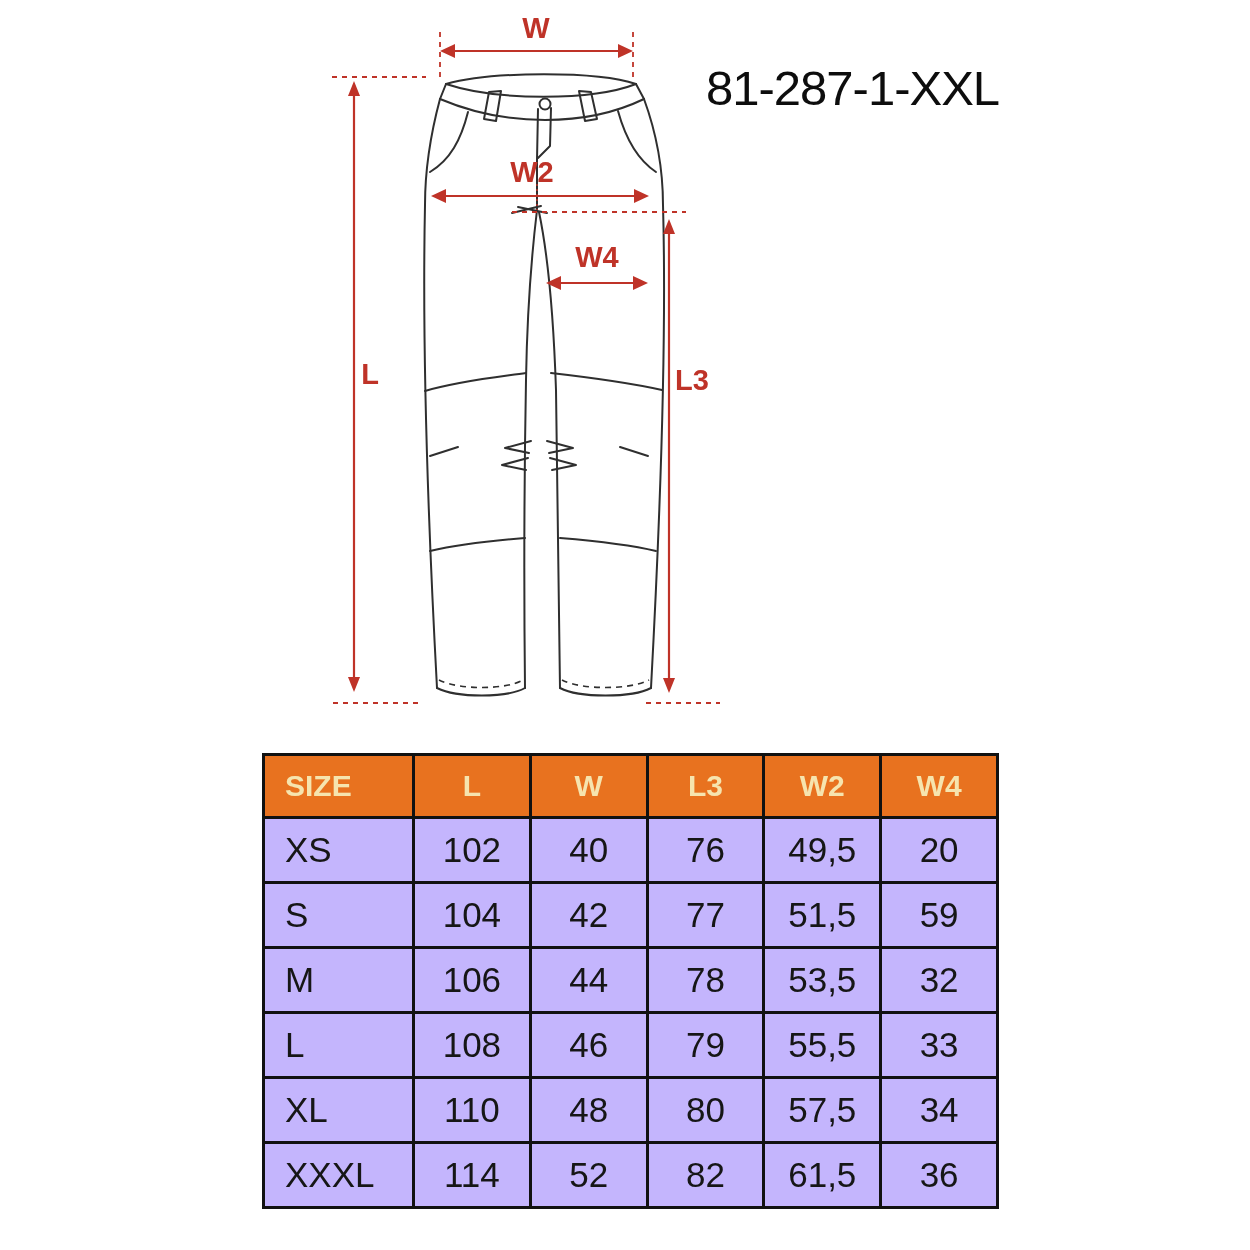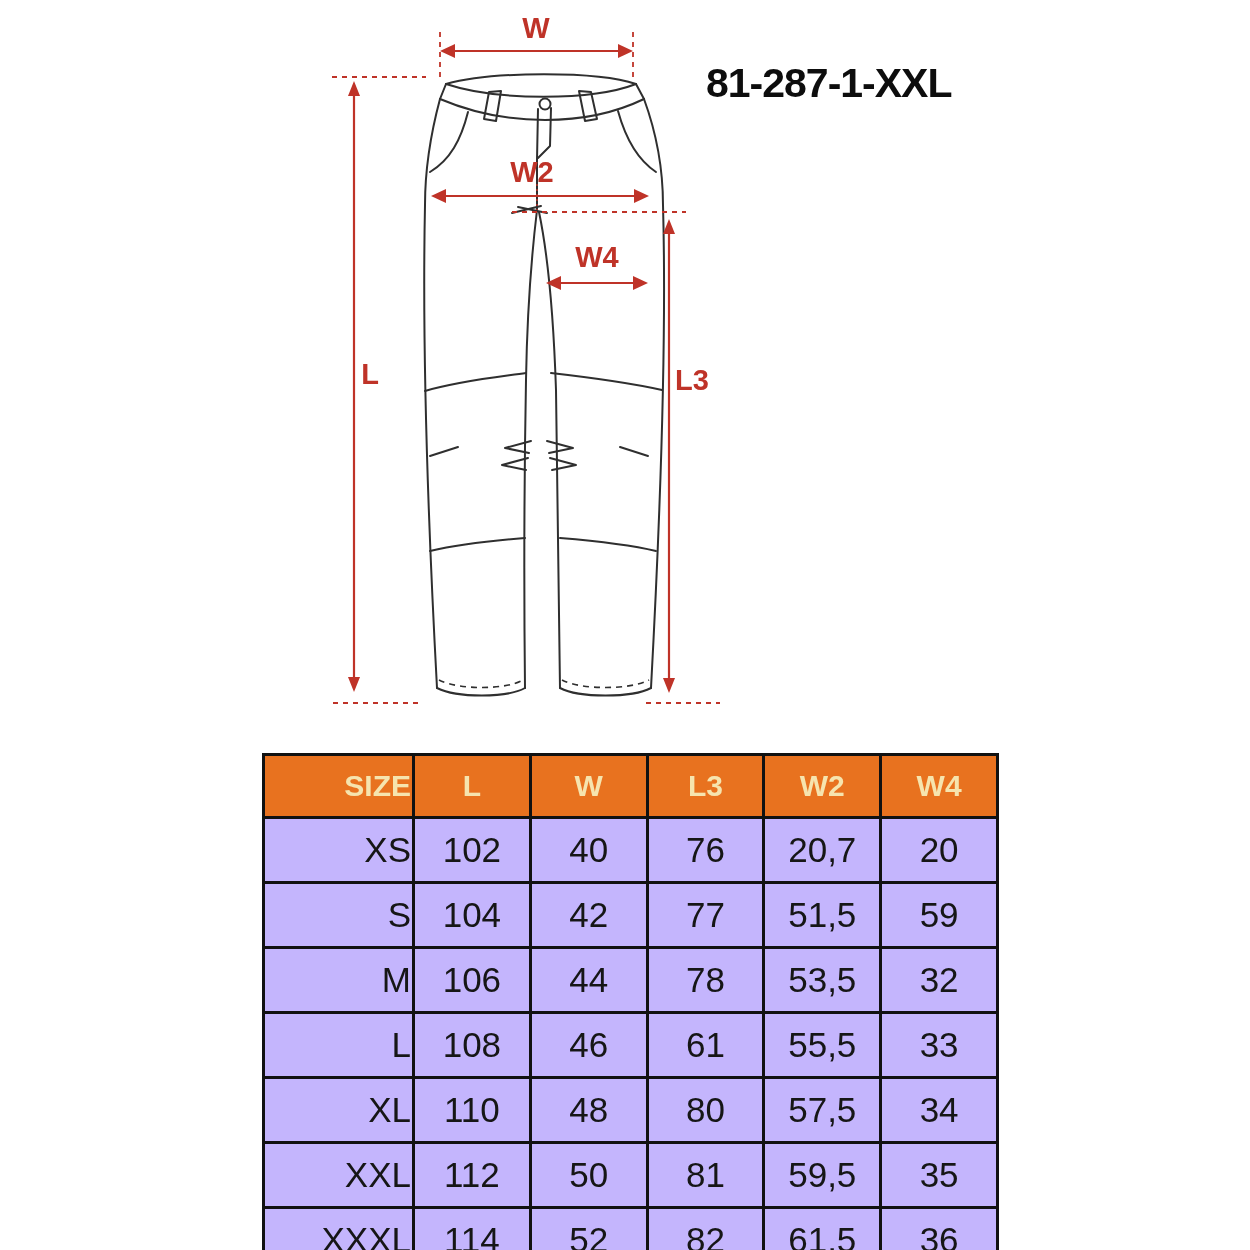--- a/index.html
+++ b/index.html
@@ -22,7 +22,7 @@
   
   .product-code{
     position:absolute;left:706px;top:60px;width:300px;
-    font-size:41px;font-weight:bold;color:#0d0d0d;
+    font-size:49px;font-weight:normal;color:#0d0d0d;
     letter-spacing:-1px;white-space:nowrap;
   }
   

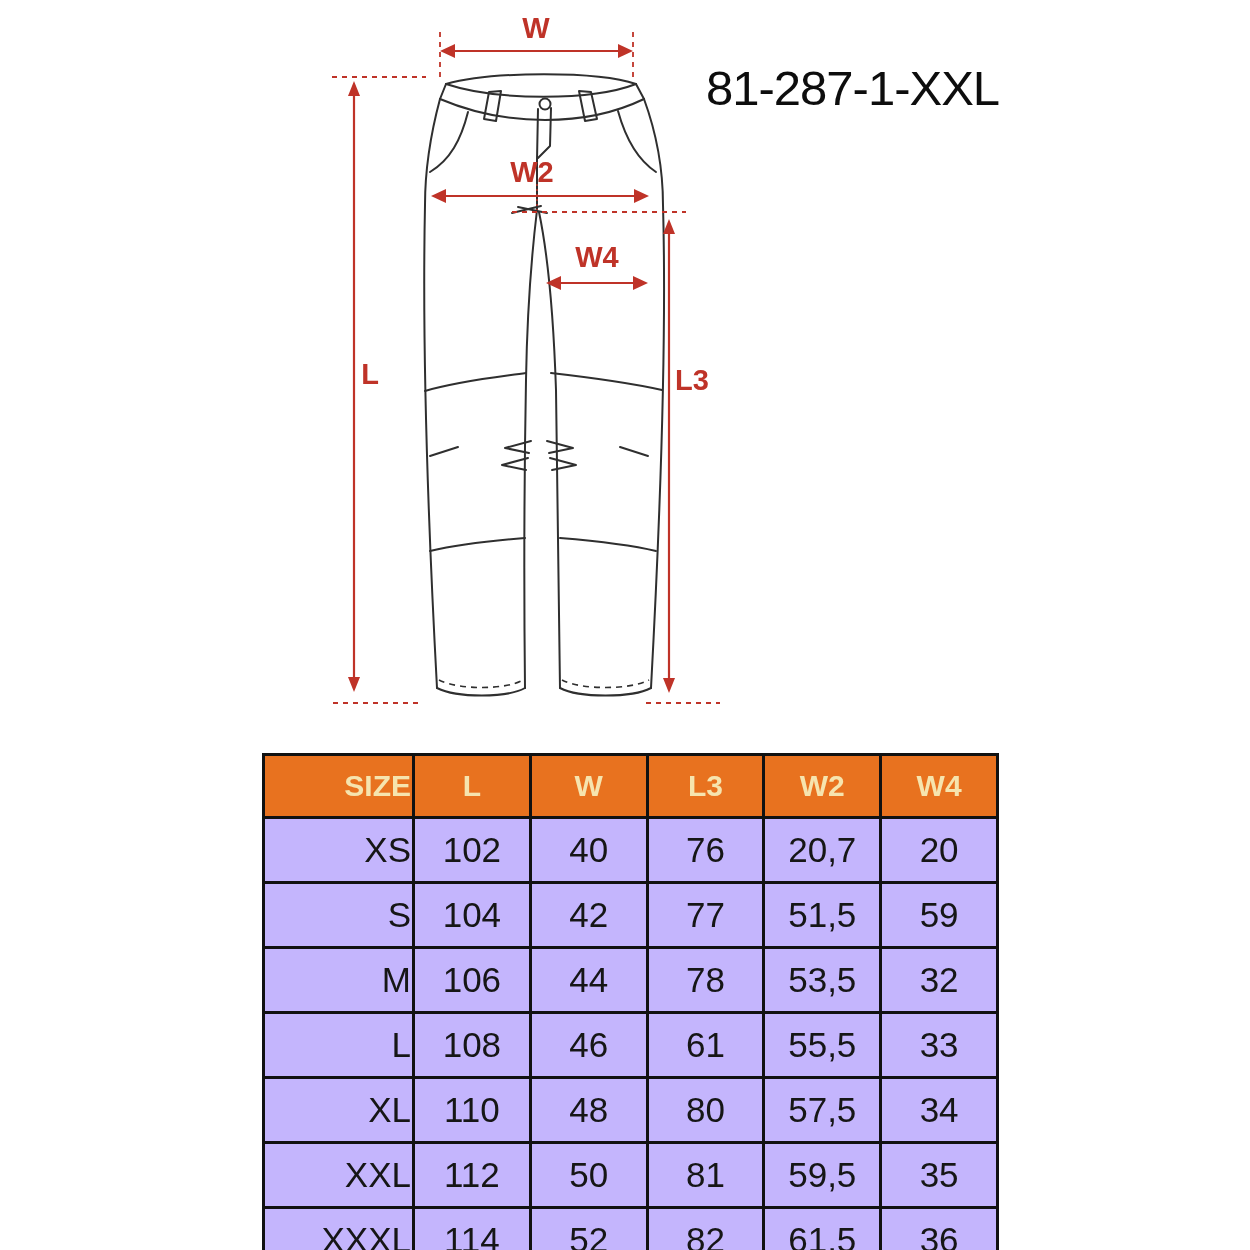--- a/index.html
+++ b/index.html
@@ -44,7 +44,7 @@
     height:60px;background:#c4b5fd;color:#161616;
     font-size:35px;font-weight:400;
   }
-  .size-table .col-size{width:126px;text-align:right;padding-left:20px;}
+  .size-table .col-size{width:126px;text-align:left;padding-left:20px;}
 </style>
 </head>
 <body>

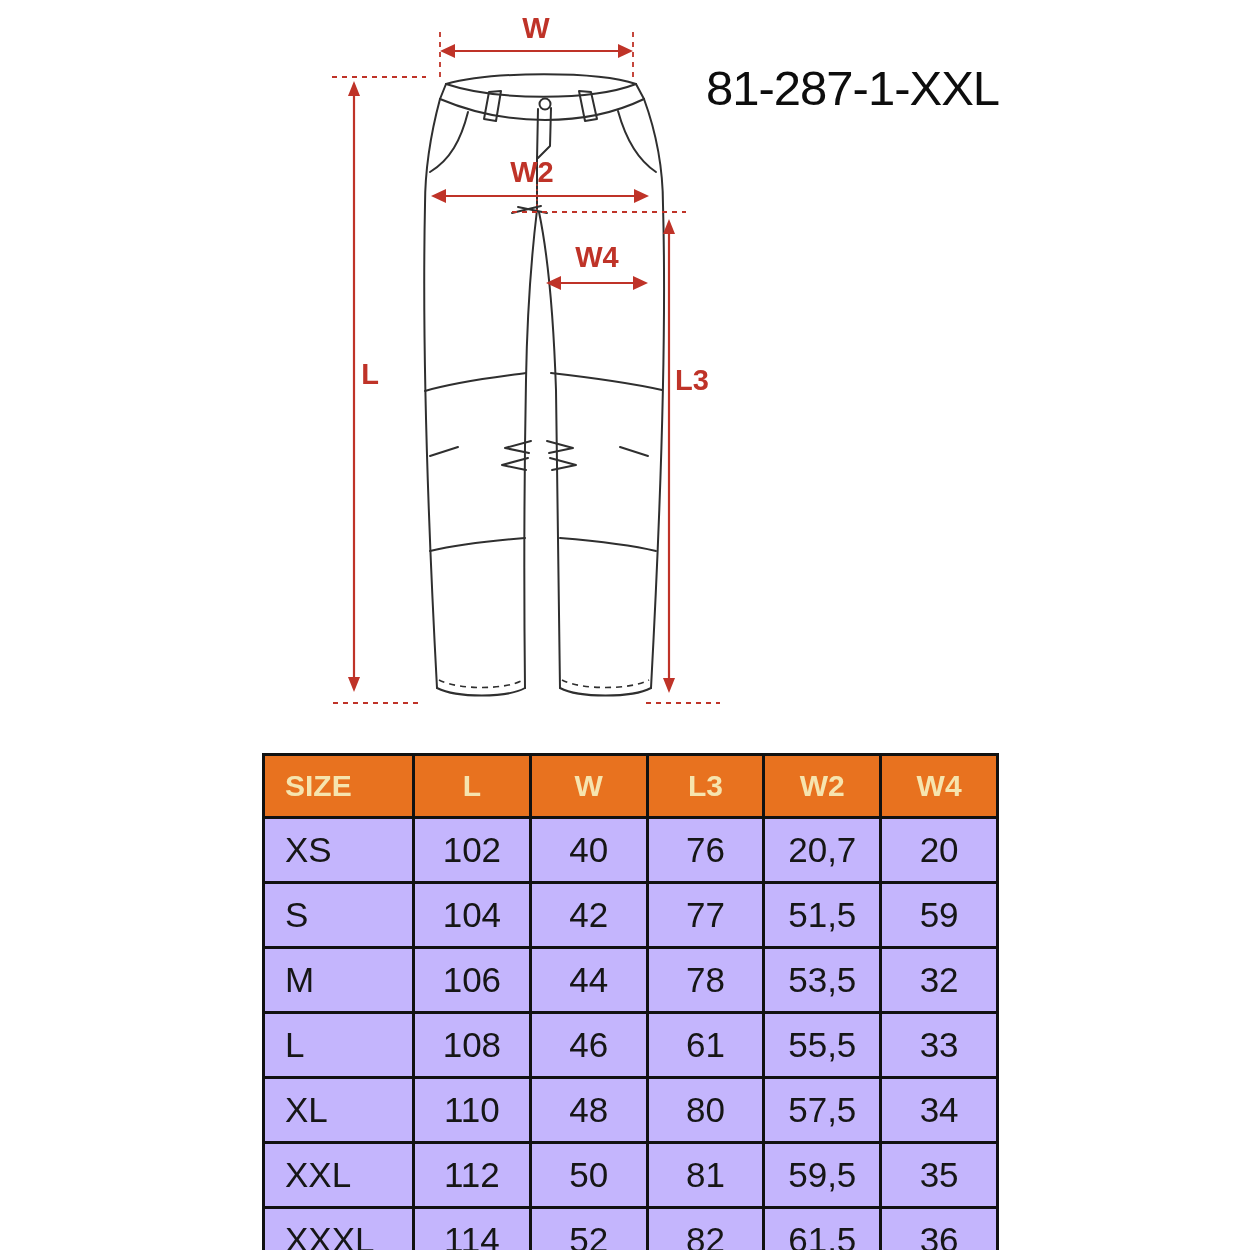--- a/index.html
+++ b/index.html
@@ -161,7 +161,7 @@
           <td>102</td>
           <td>40</td>
           <td>76</td>
-          <td>20,7</td>
+          <td>49,5</td>
           <td>20</td>
         </tr>
         <tr>

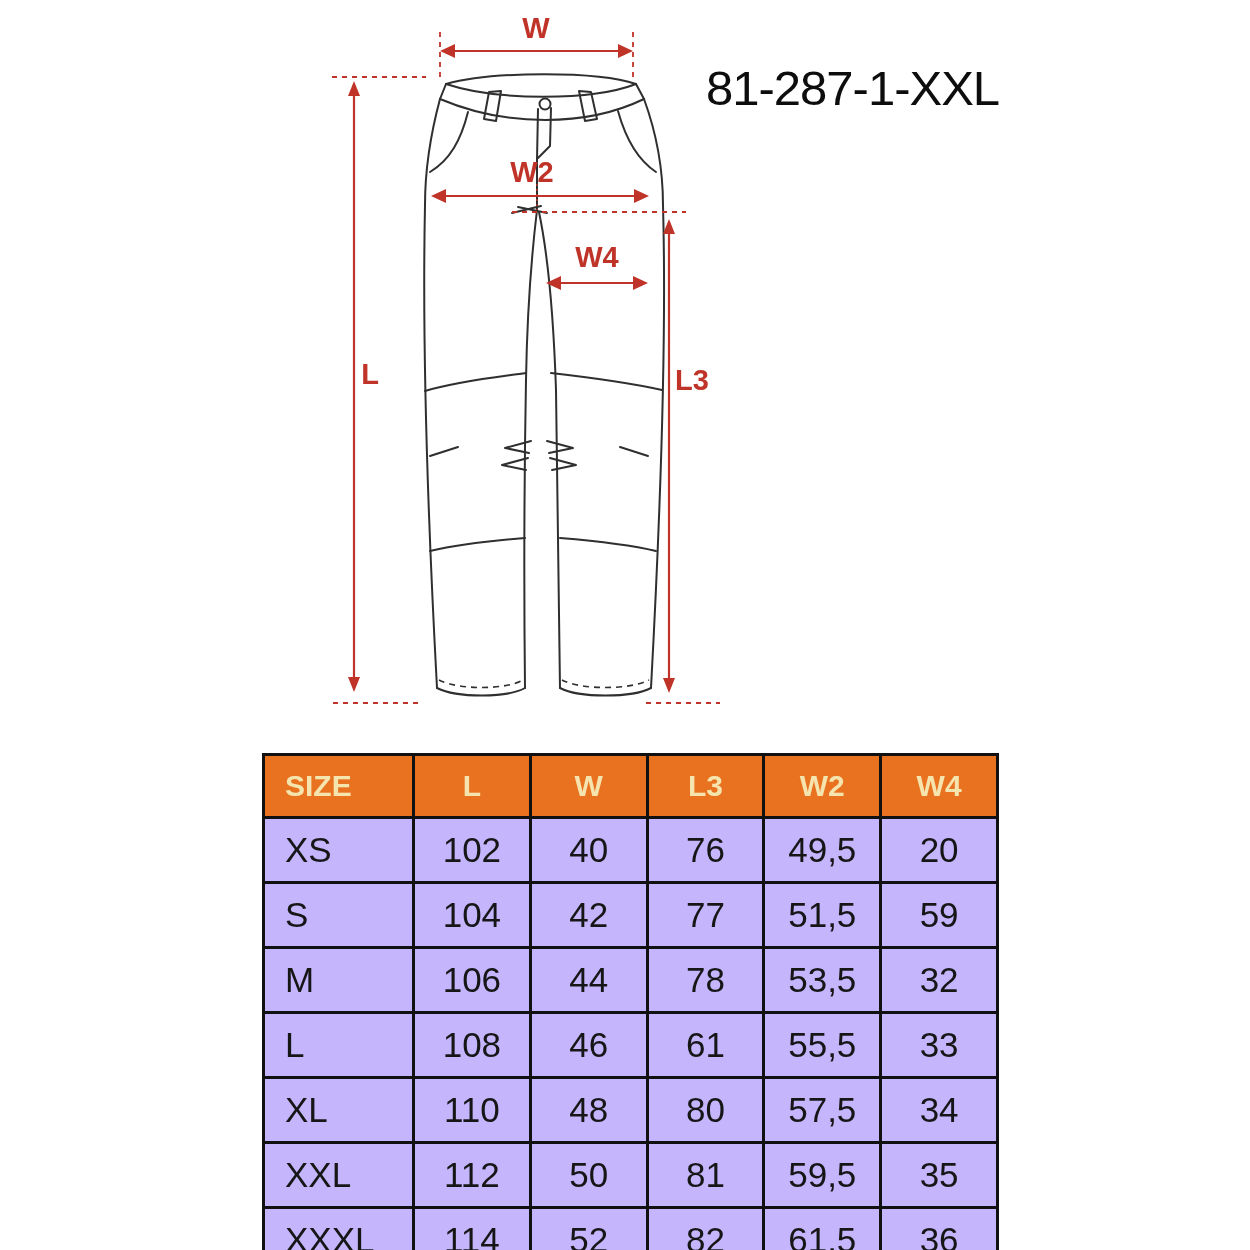--- a/index.html
+++ b/index.html
@@ -184,7 +184,7 @@
           <td class="col-size">L</td>
           <td>108</td>
           <td>46</td>
-          <td>61</td>
+          <td>79</td>
           <td>55,5</td>
           <td>33</td>
         </tr>

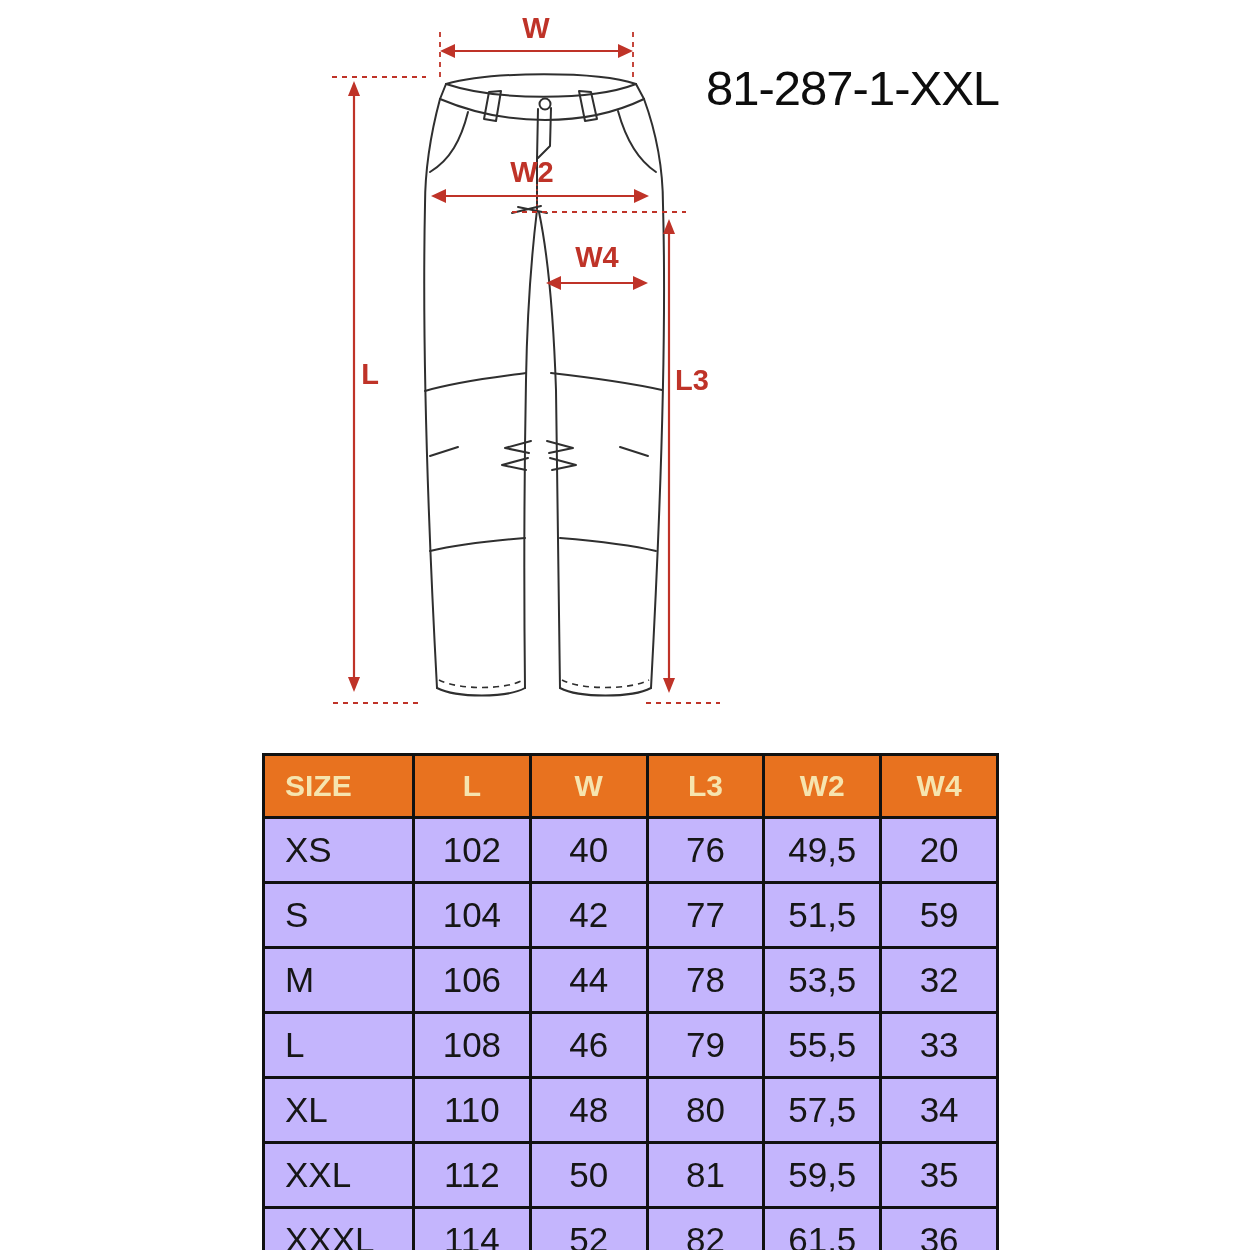--- a/index.html
+++ b/index.html
@@ -197,14 +197,6 @@
           <td>34</td>
         </tr>
         <tr>
-          <td class="col-size">XXL</td>
-          <td>112</td>
-          <td>50</td>
-          <td>81</td>
-          <td>59,5</td>
-          <td>35</td>
-        </tr>
-        <tr>
           <td class="col-size">XXXL</td>
           <td>114</td>
           <td>52</td>

